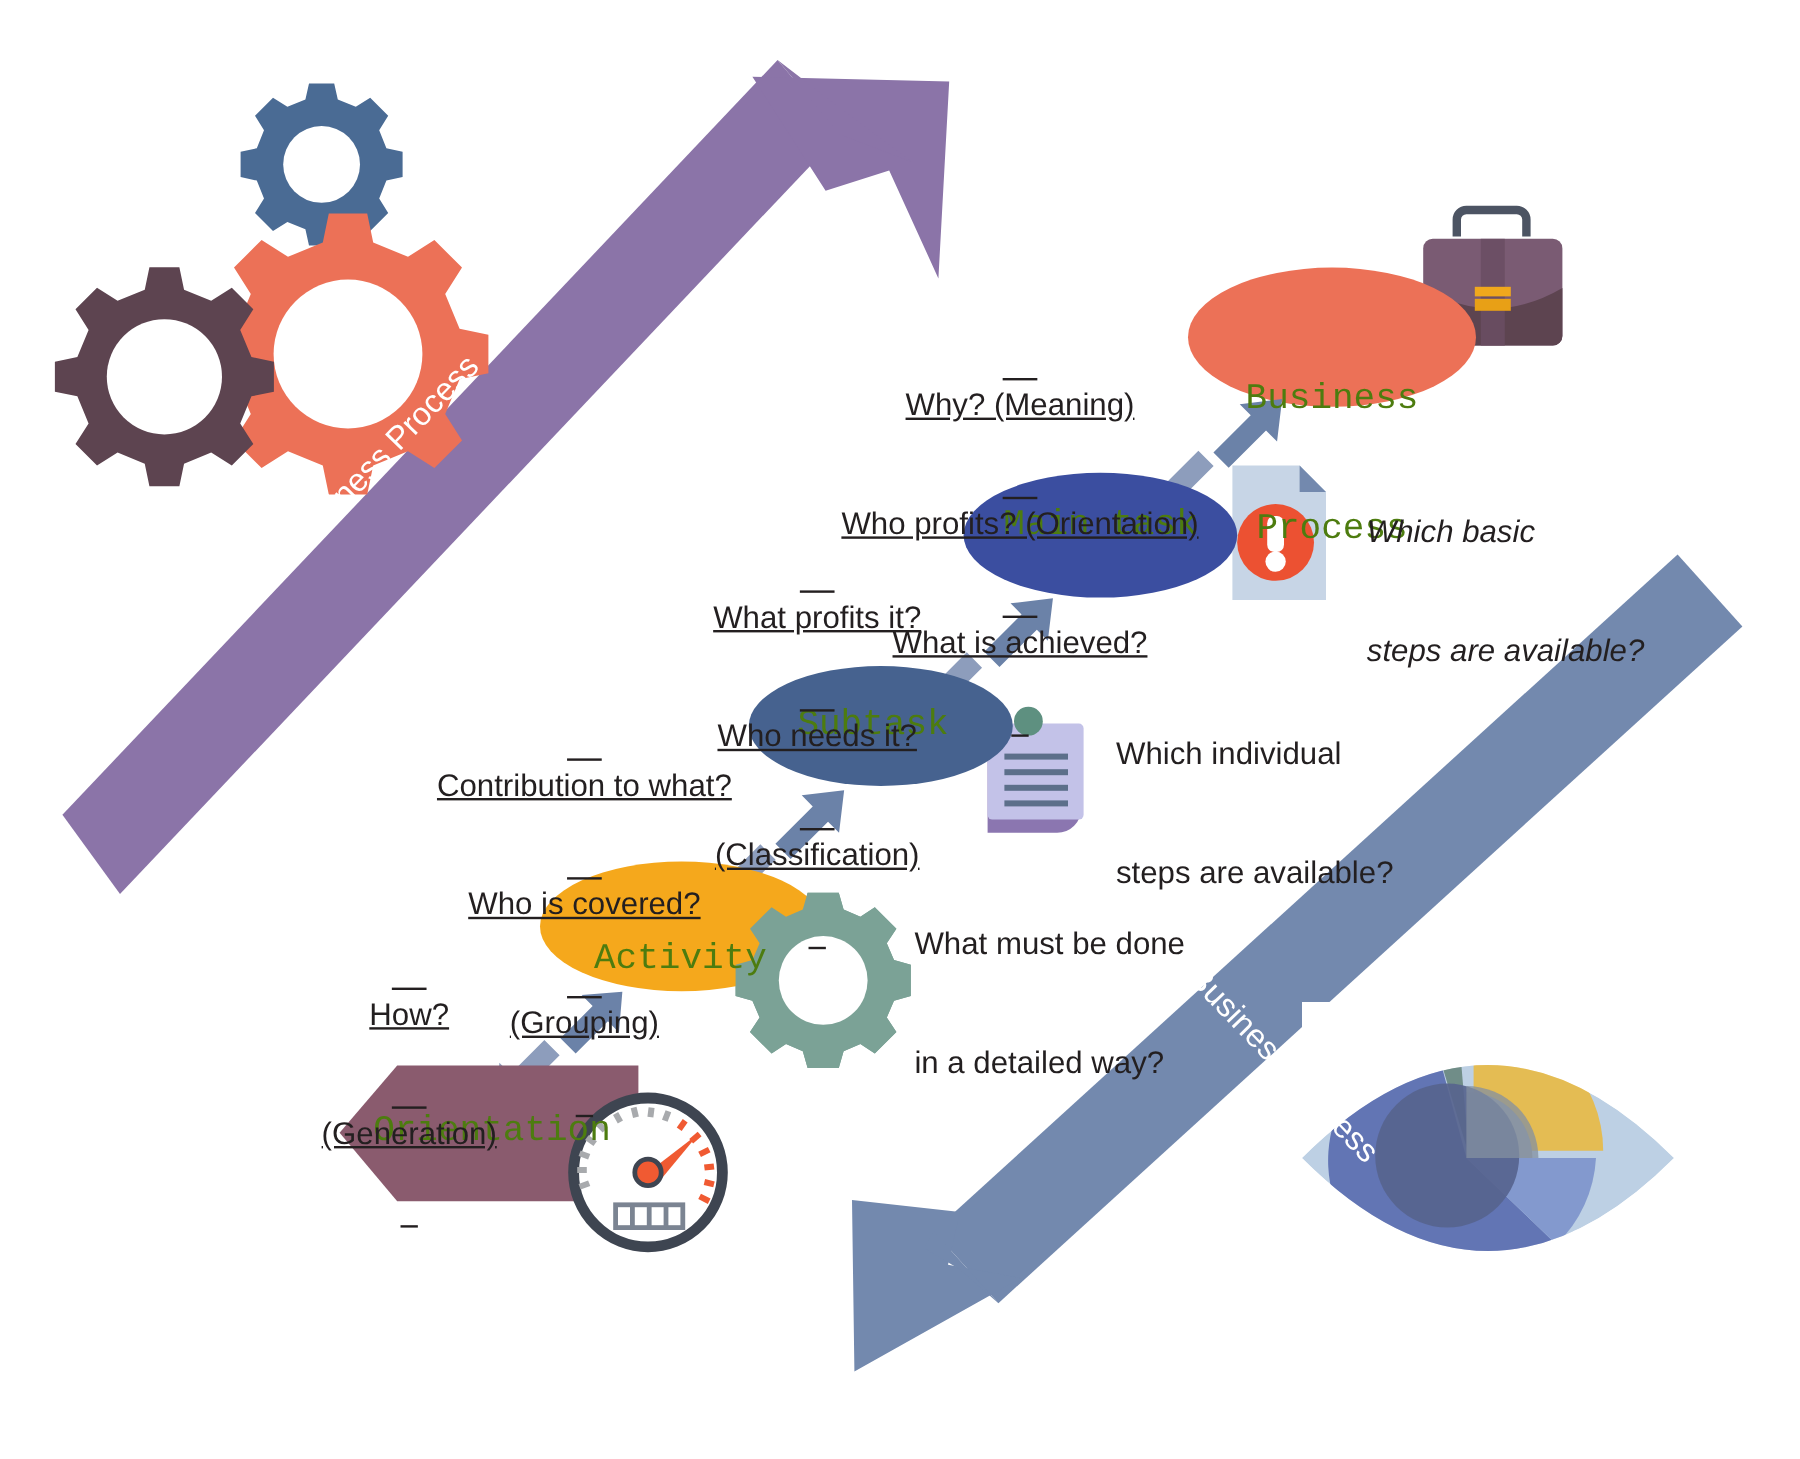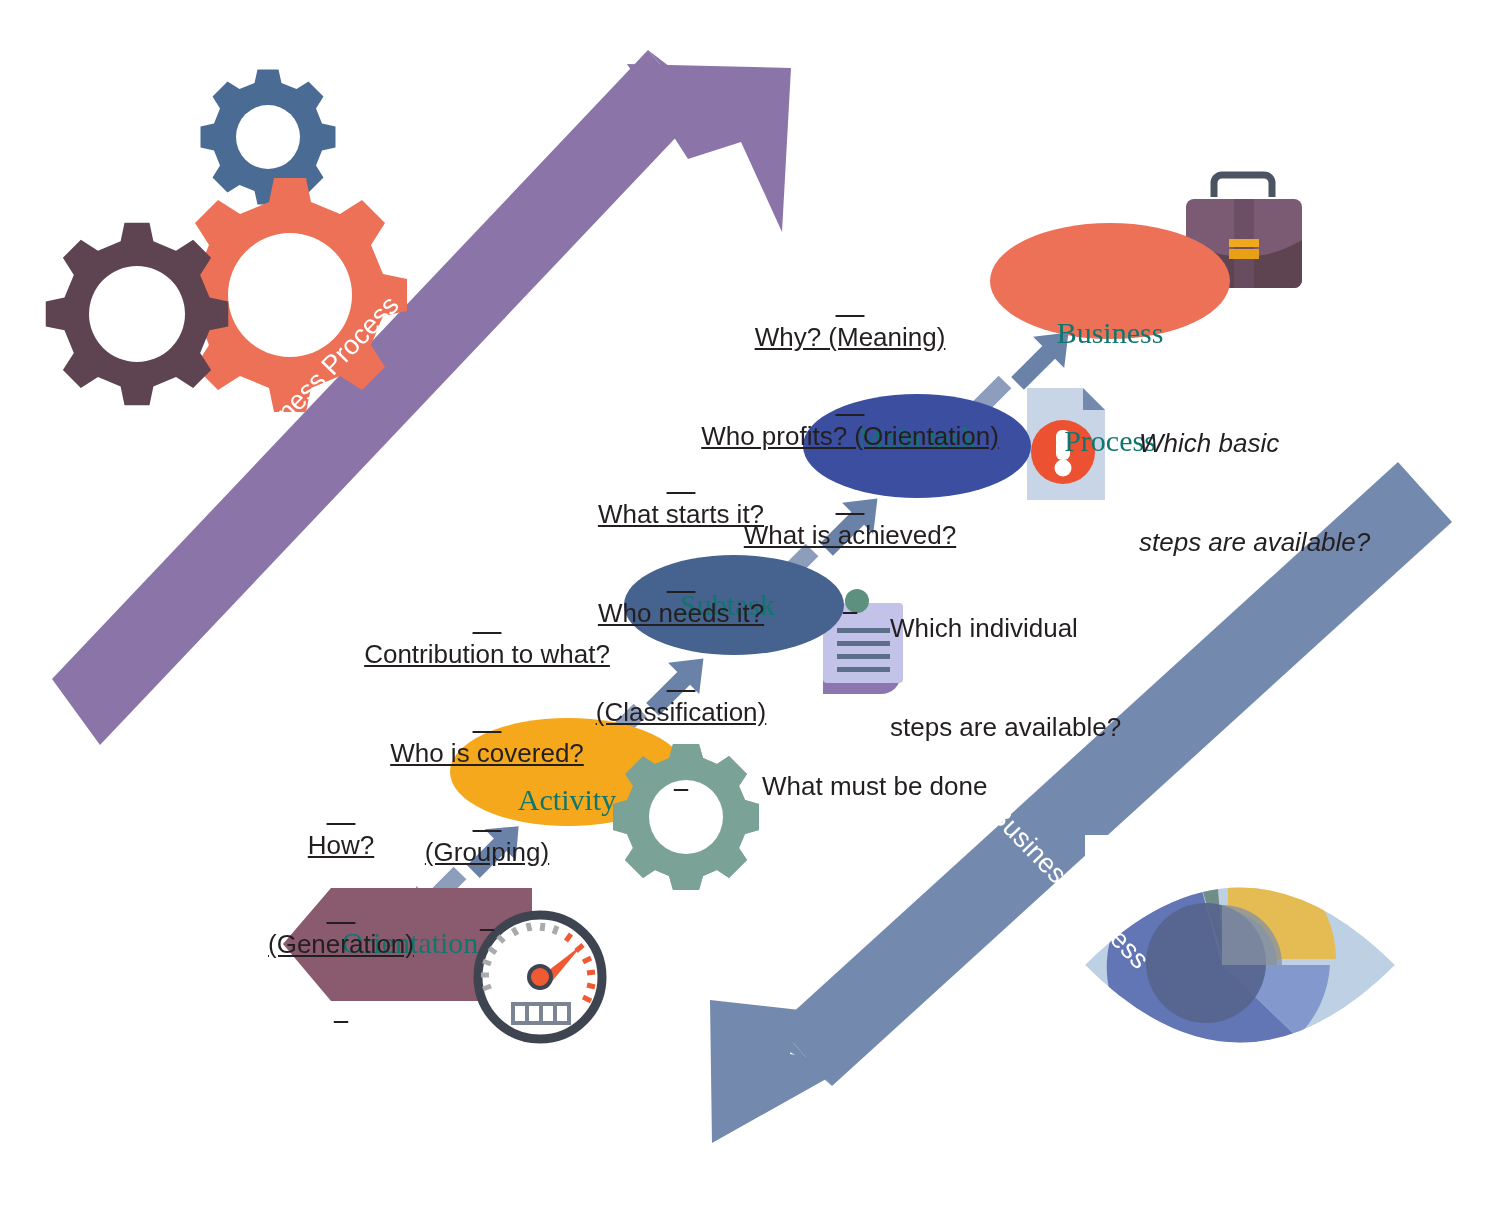--- a/index.html
+++ b/index.html
@@ -36,12 +36,12 @@
   .qtext.left { text-align: left; }
   .nodelabel {
     position: absolute;
-    color: #0f766e;
+    color: #4d7c0f;
     font-size: 30px;
     line-height: 36px;
     text-align: center;
     white-space: pre;
-    font-family: Liberation Serif, serif;
+    font-family: Liberation Mono, monospace;
   }
   .bannerlabel {
     position: absolute;

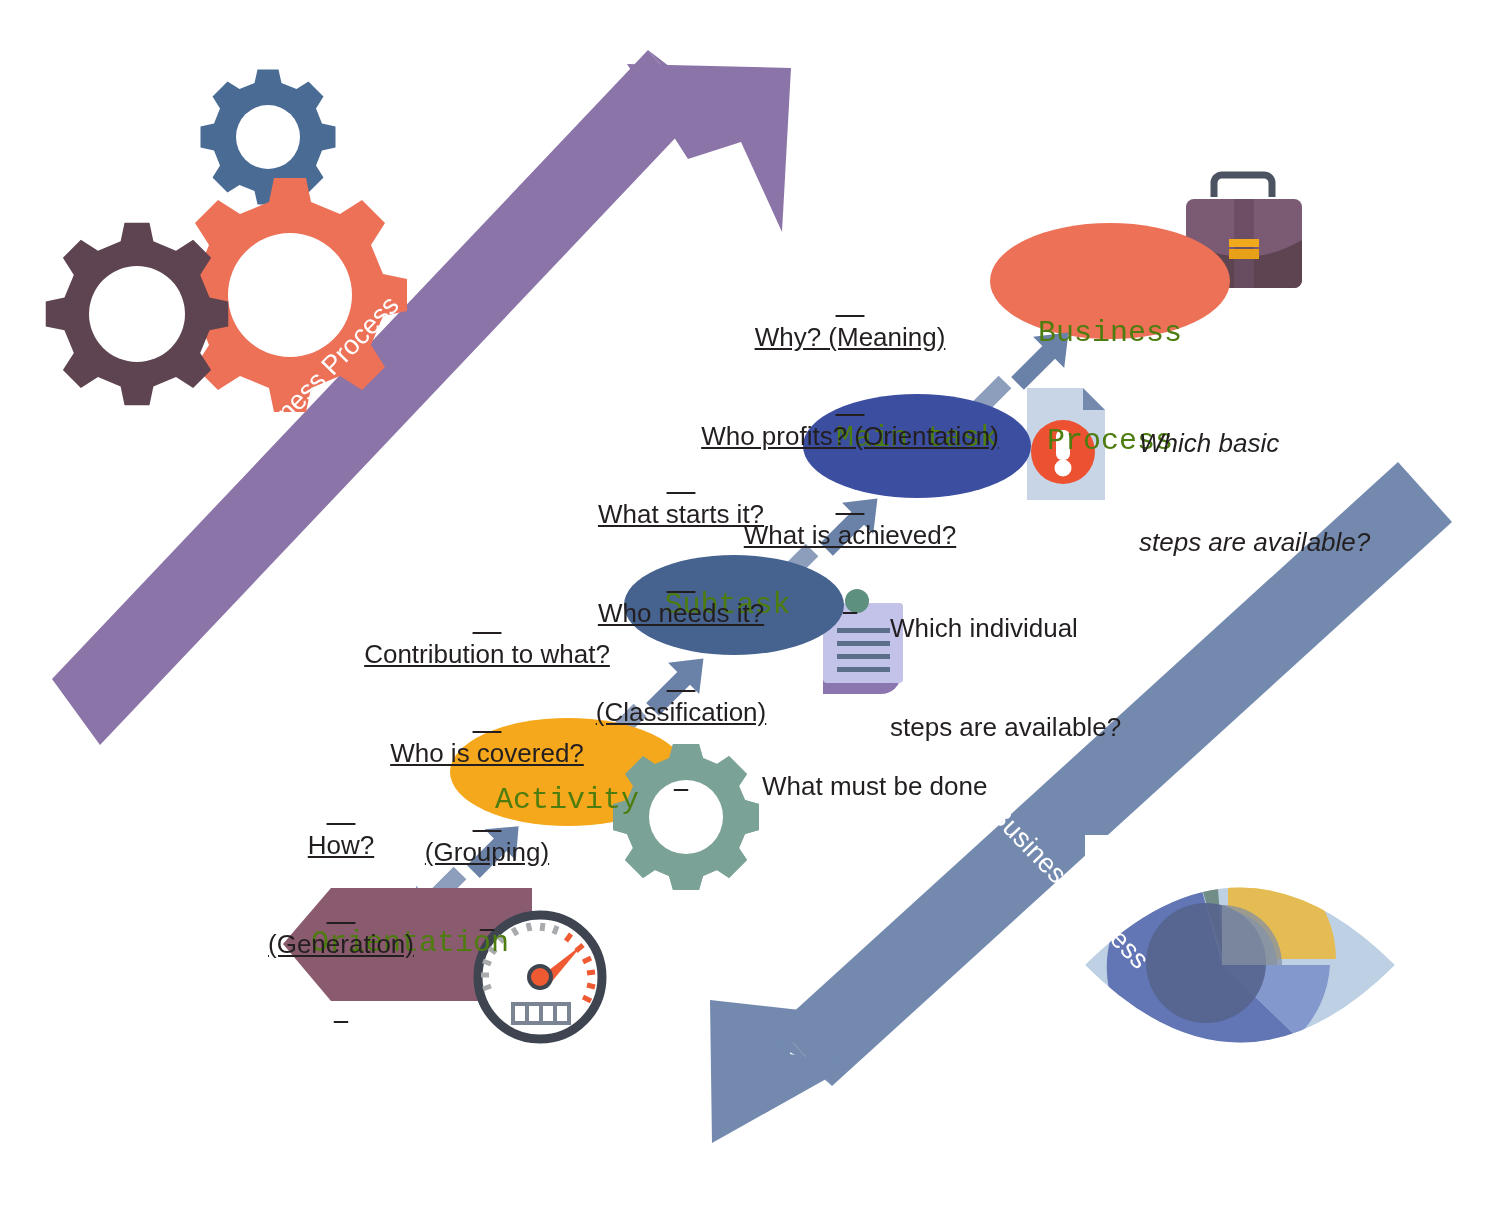--- a/index.html
+++ b/index.html
@@ -271,7 +271,7 @@
   </div>
 
   <div class="qtext center" style="left:588px; top:432px; width:186px;">
-    <div>What starts it?</div>
+    <div>What profits it?</div>
     <div>Who needs it?</div>
     <div>(Classification)</div>
   </div>

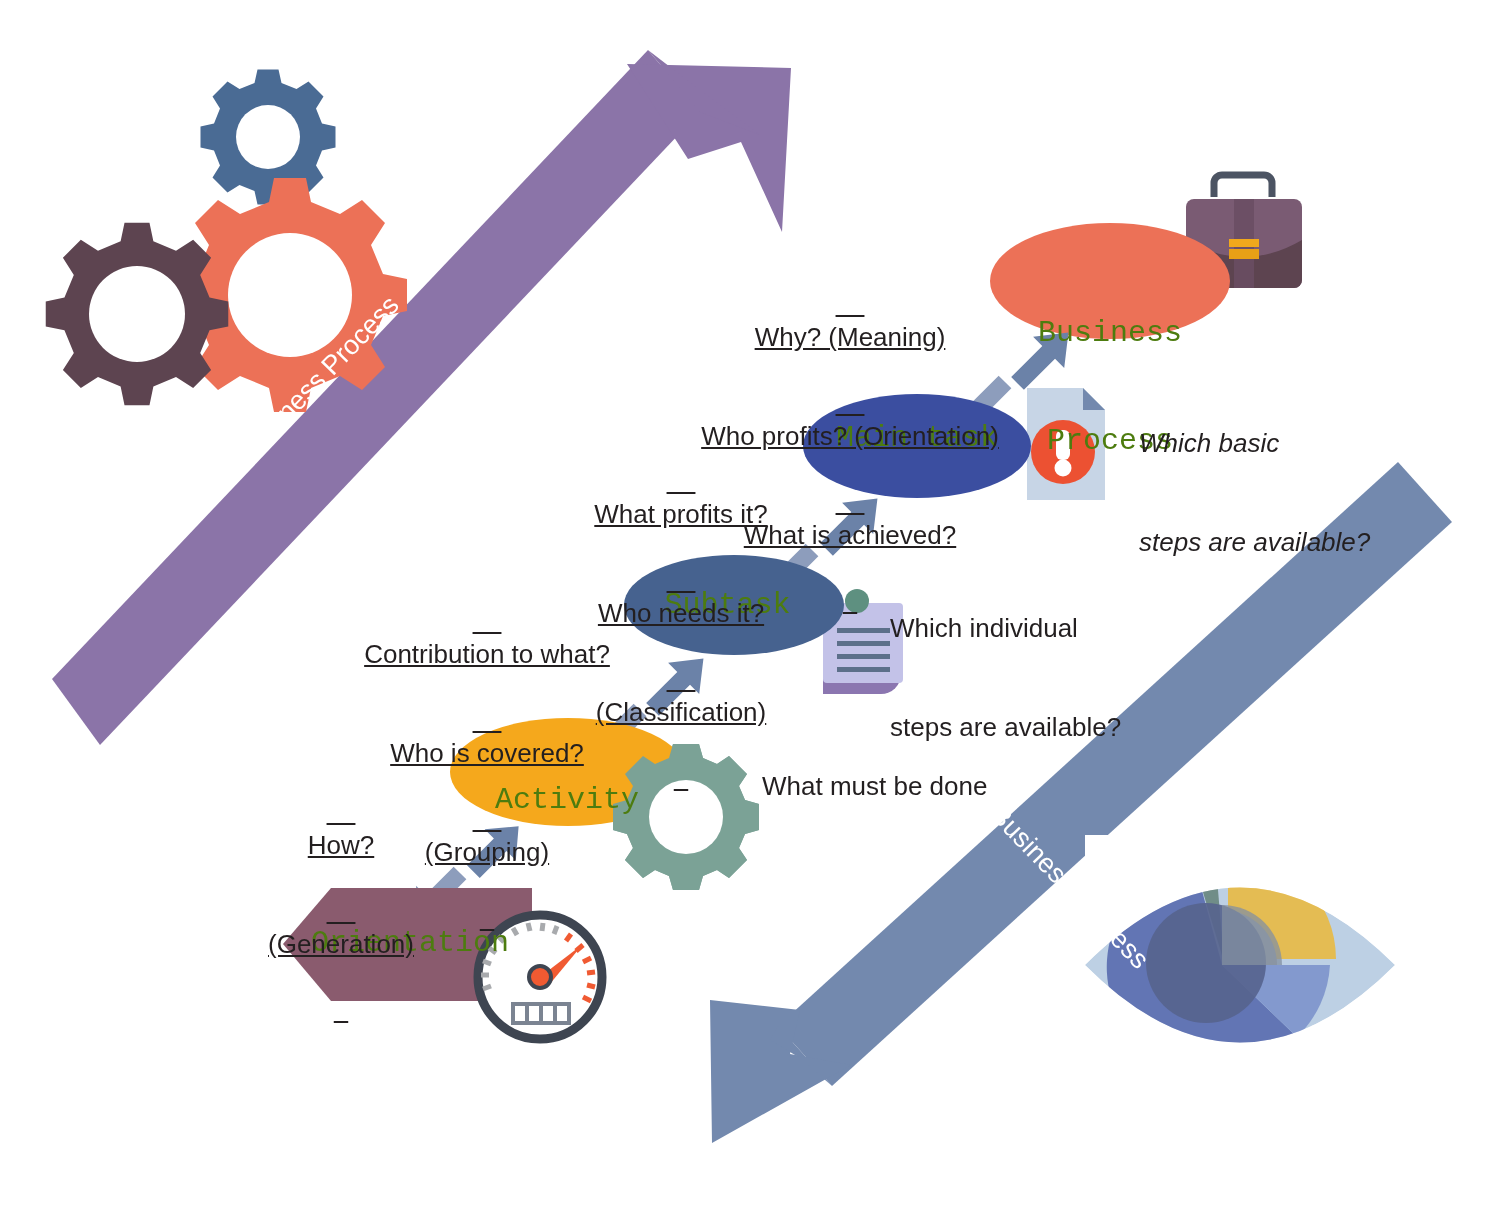--- a/index.html
+++ b/index.html
@@ -292,7 +292,7 @@
     <div>steps are available?</div>
   </div>
 
-  <div class="qtext left" style="left:890px; top:546px; width:300px;">
+  <div class="qtext left" style="left:930px; top:546px; width:300px;">
     <div>Which individual</div>
     <div>steps are available?</div>
   </div>

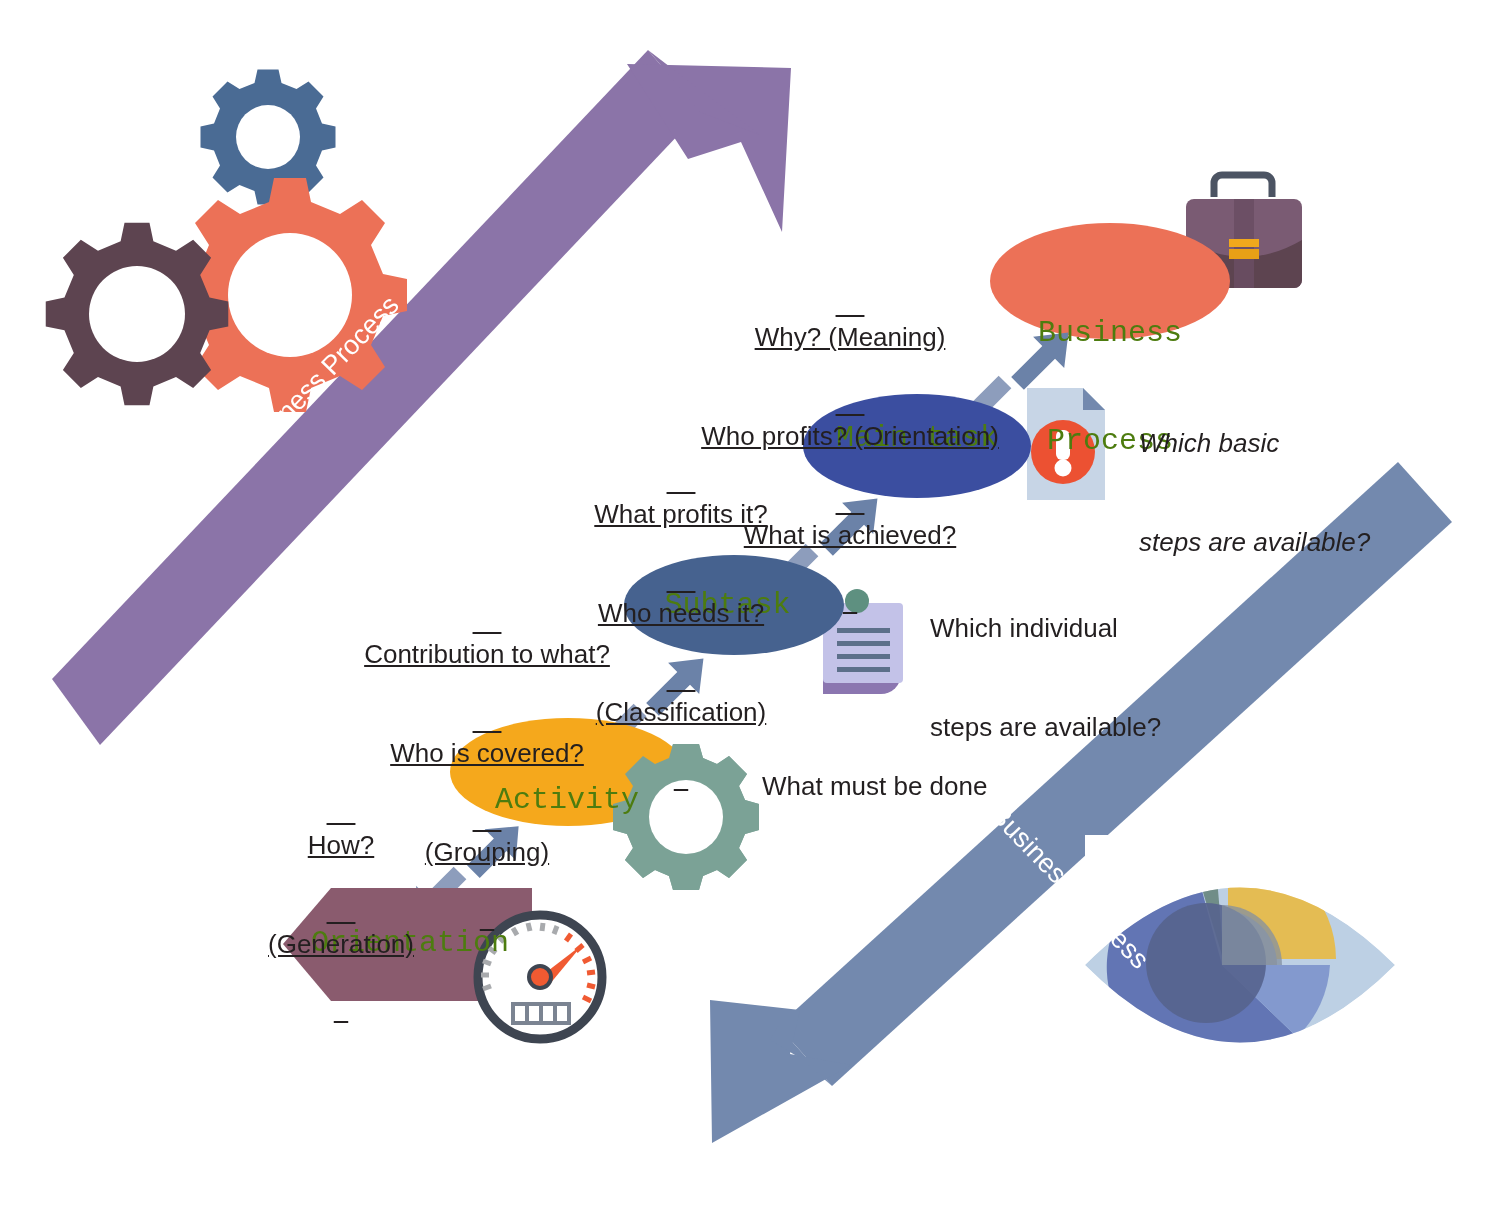--- a/index.html
+++ b/index.html
@@ -299,6 +299,7 @@
 
   <div class="qtext left" style="left:762px; top:704px; width:300px;">
     <div>What must be done</div>
+    <div>in a detailed way?</div>
   </div>
 
 

